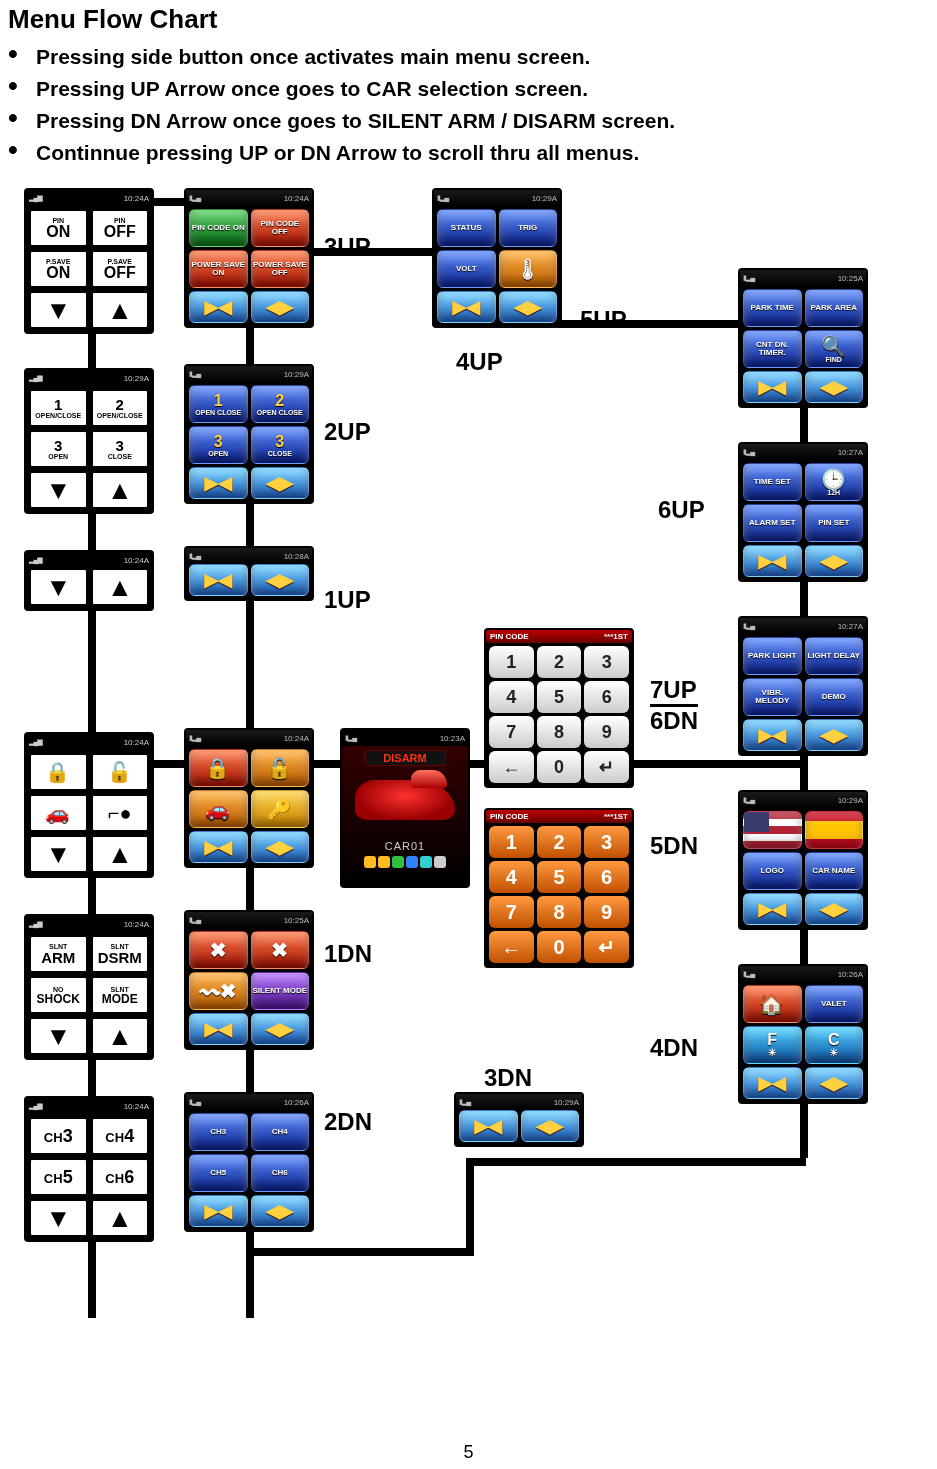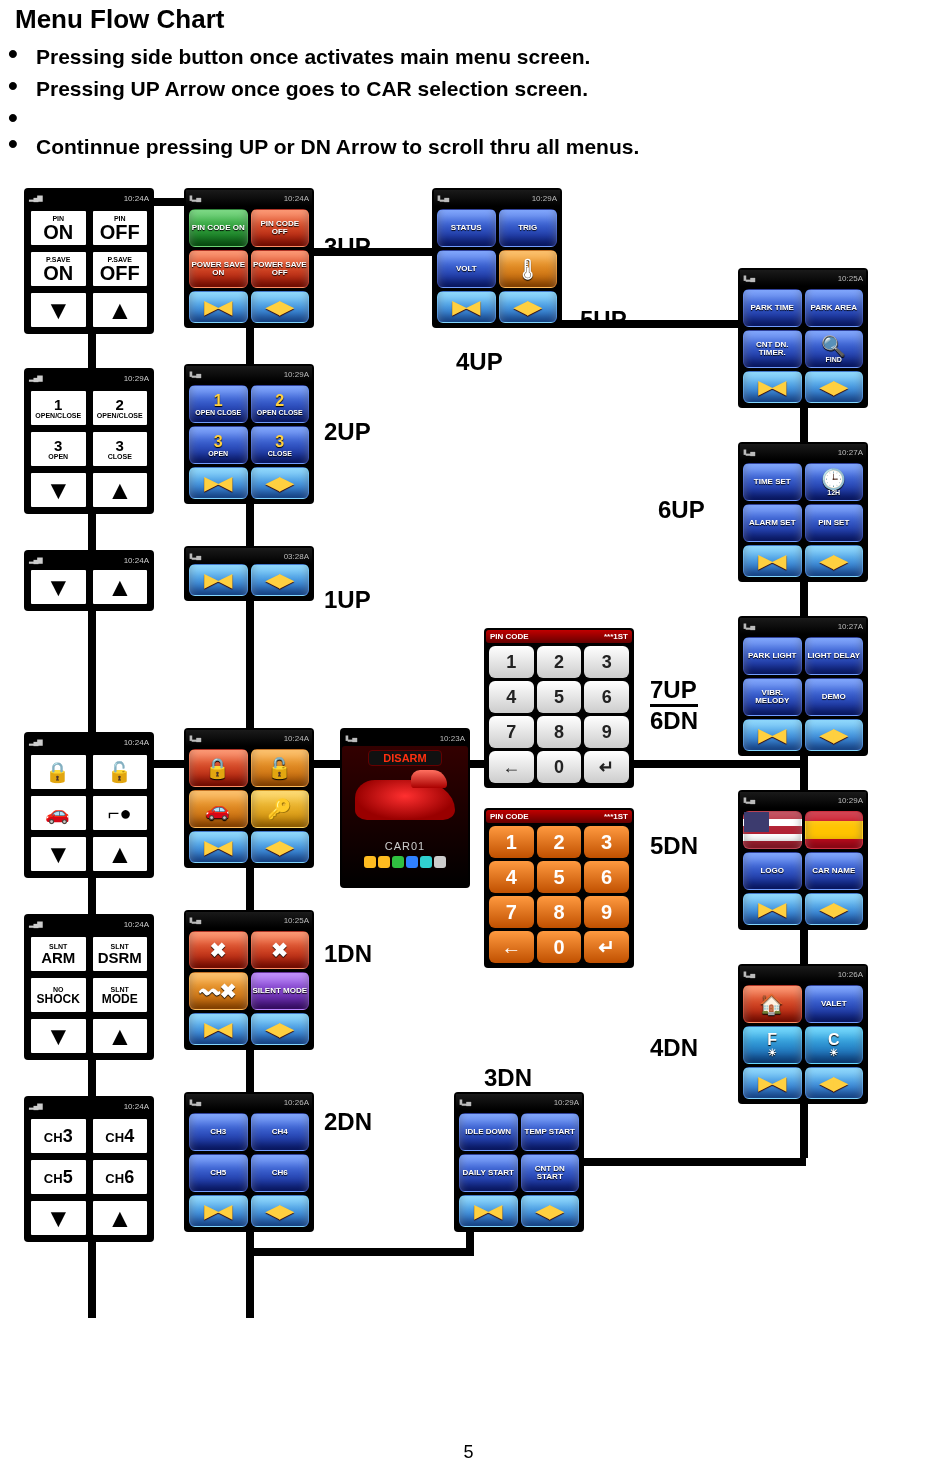--- a/index.html
+++ b/index.html
@@ -14,7 +14,7 @@
   .title {
     font-size: 26px;
     font-weight: bold;
-    padding: 4px 0 6px 15px;
+    padding: 4px 0 6px 8px;
   }
   .bullets {
     padding-left: 8px;

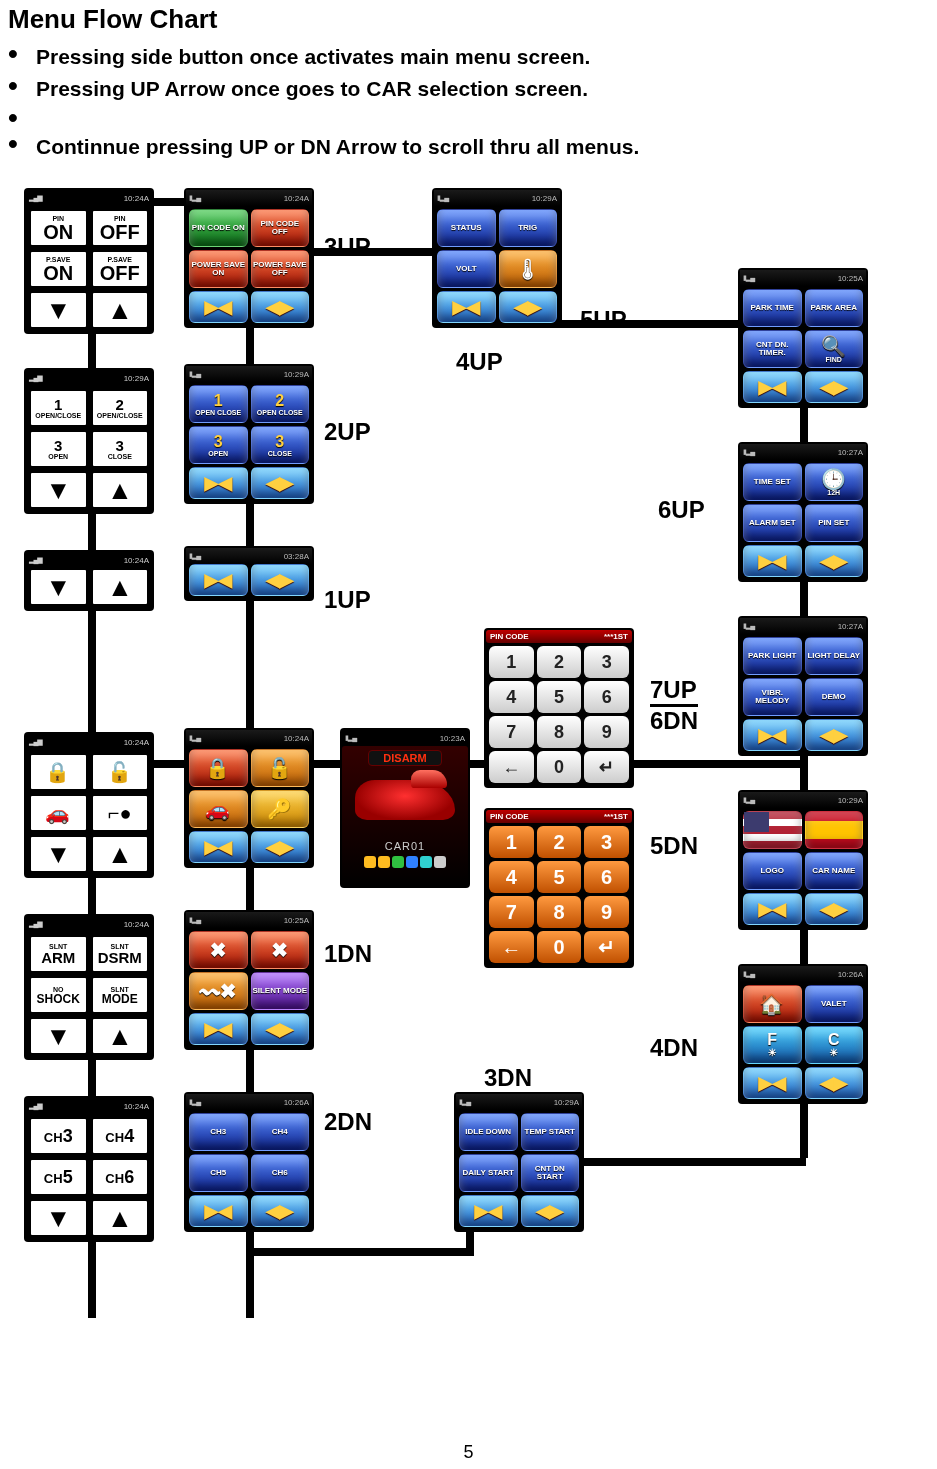--- a/index.html
+++ b/index.html
@@ -227,6 +227,7 @@
     </div>
   <div class="row">
       <span class="dot">•</span>
+      <span>Pressing DN Arrow once goes to SILENT ARM / DISARM screen.</span>
     </div>
   <div class="row">
       <span class="dot">•</span>

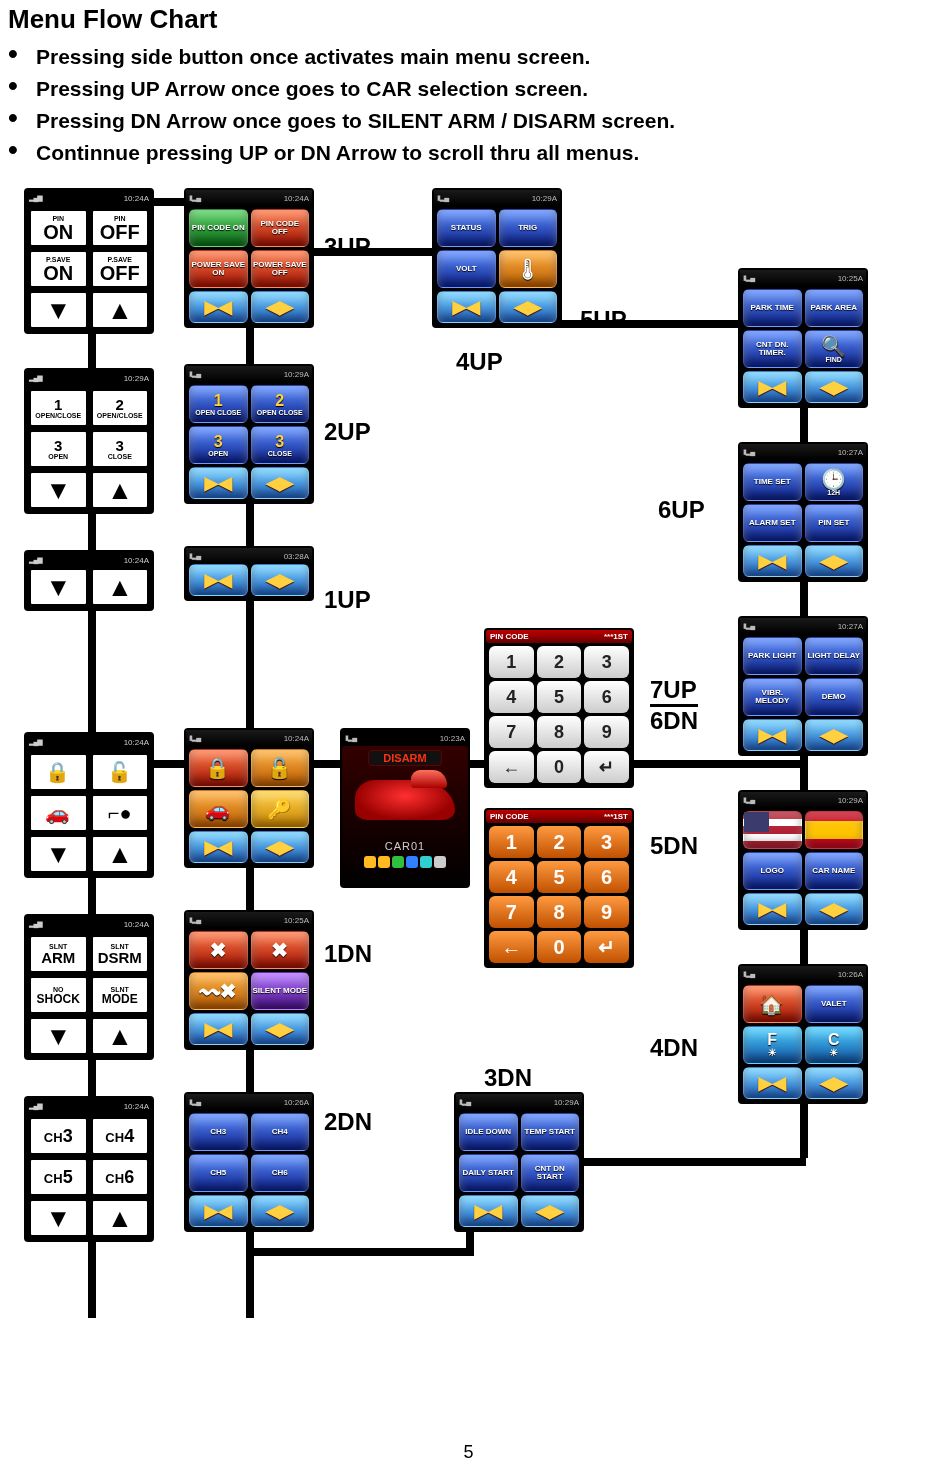--- a/index.html
+++ b/index.html
@@ -98,7 +98,7 @@
     line-height: 1;
     text-align: center;
   }
-  .mtile .big { font-size: 20px; }
+  .mtile .big { font-size: 16px; }
   .mtile .med { font-size: 15px; }
   .mtile.arrow { background:#fff; font-size:26px; }
   

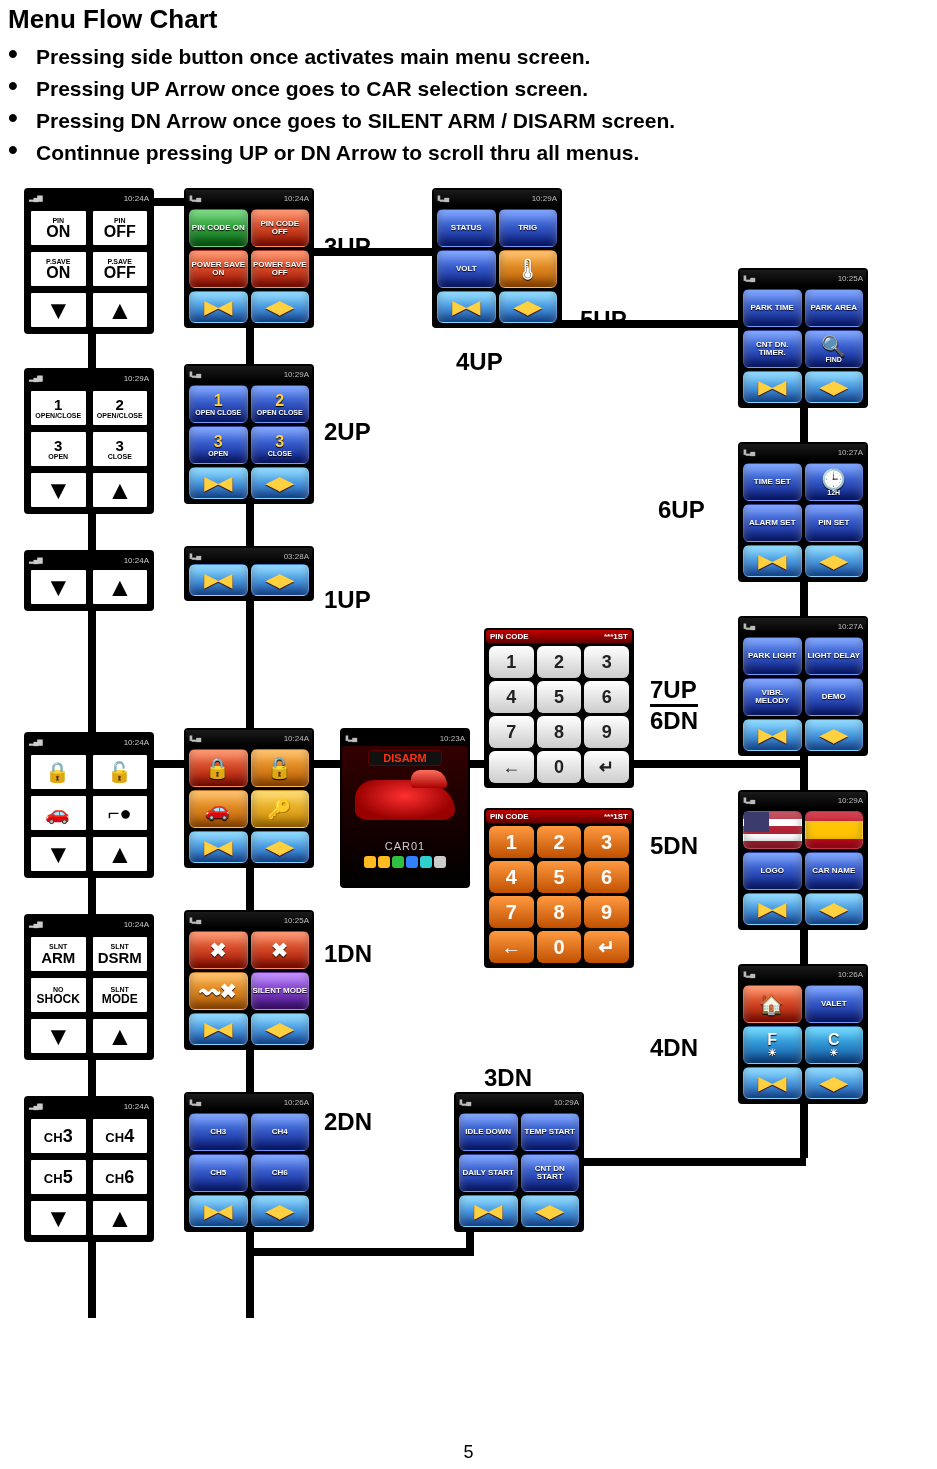--- a/index.html
+++ b/index.html
@@ -457,7 +457,7 @@
   <div class="screen color" style="left:160px; top:358px;">
     <div class="status">
         <span class="sig">▮▂▄</span>
-        <span>03:28A</span>
+        <span>10:28A</span>
       </div>
     <div class="navrow">
       <div class="ctile nav">

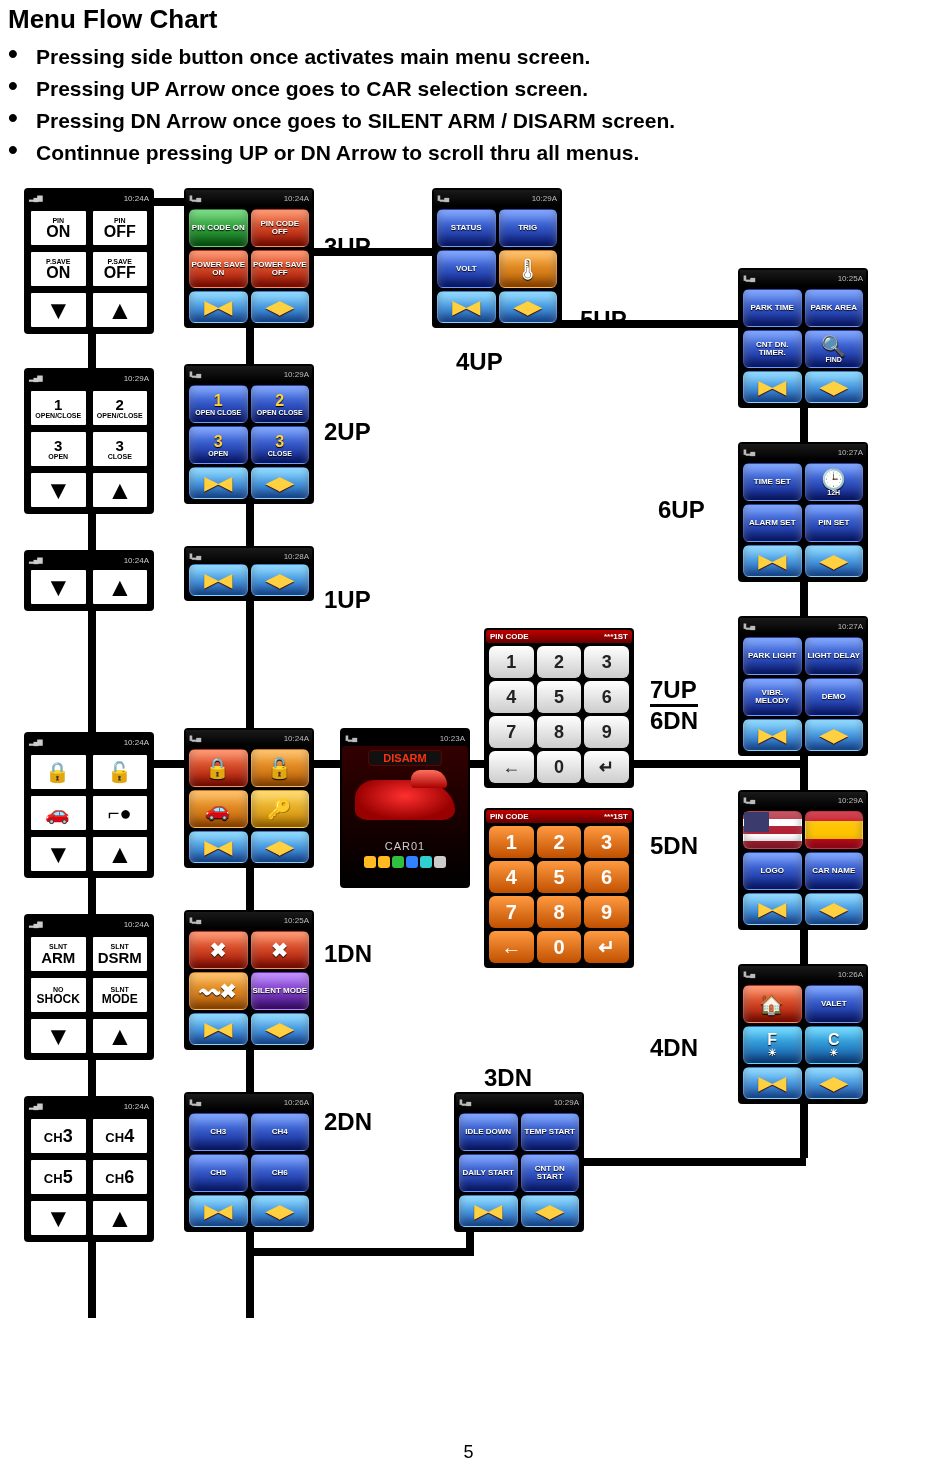--- a/index.html
+++ b/index.html
@@ -157,7 +157,7 @@
   }
   .disarm {
     margin:4px auto 0;
-    width:74px;
+    width:82px;
     background:#111;
     border:1px solid #600;
     color:#ff3010;

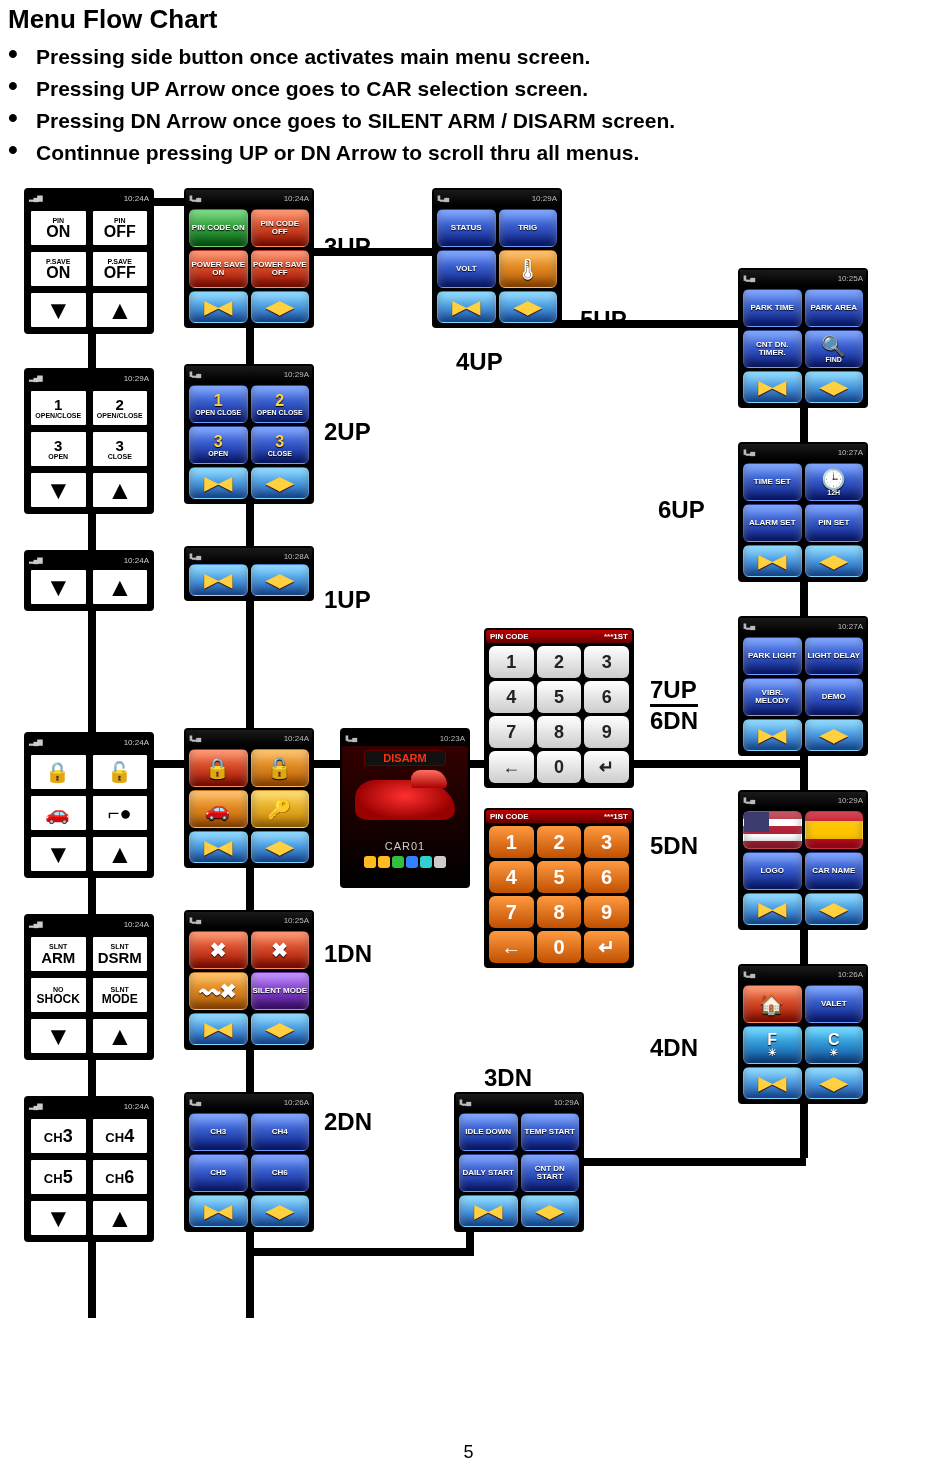--- a/index.html
+++ b/index.html
@@ -599,12 +599,6 @@
         <span class="sig">▮▂▄</span>
         <span>10:29A</span>
       </div>
-    <div class="grid4">
-      <div class="ctile blue">IDLE DOWN</div>
-      <div class="ctile blue">TEMP START</div>
-      <div class="ctile blue">DAILY START</div>
-      <div class="ctile blue">CNT DN START</div>
-    </div>
     <div class="navrow">
       <div class="ctile nav">
           <span class="arr">▶◀</span>

